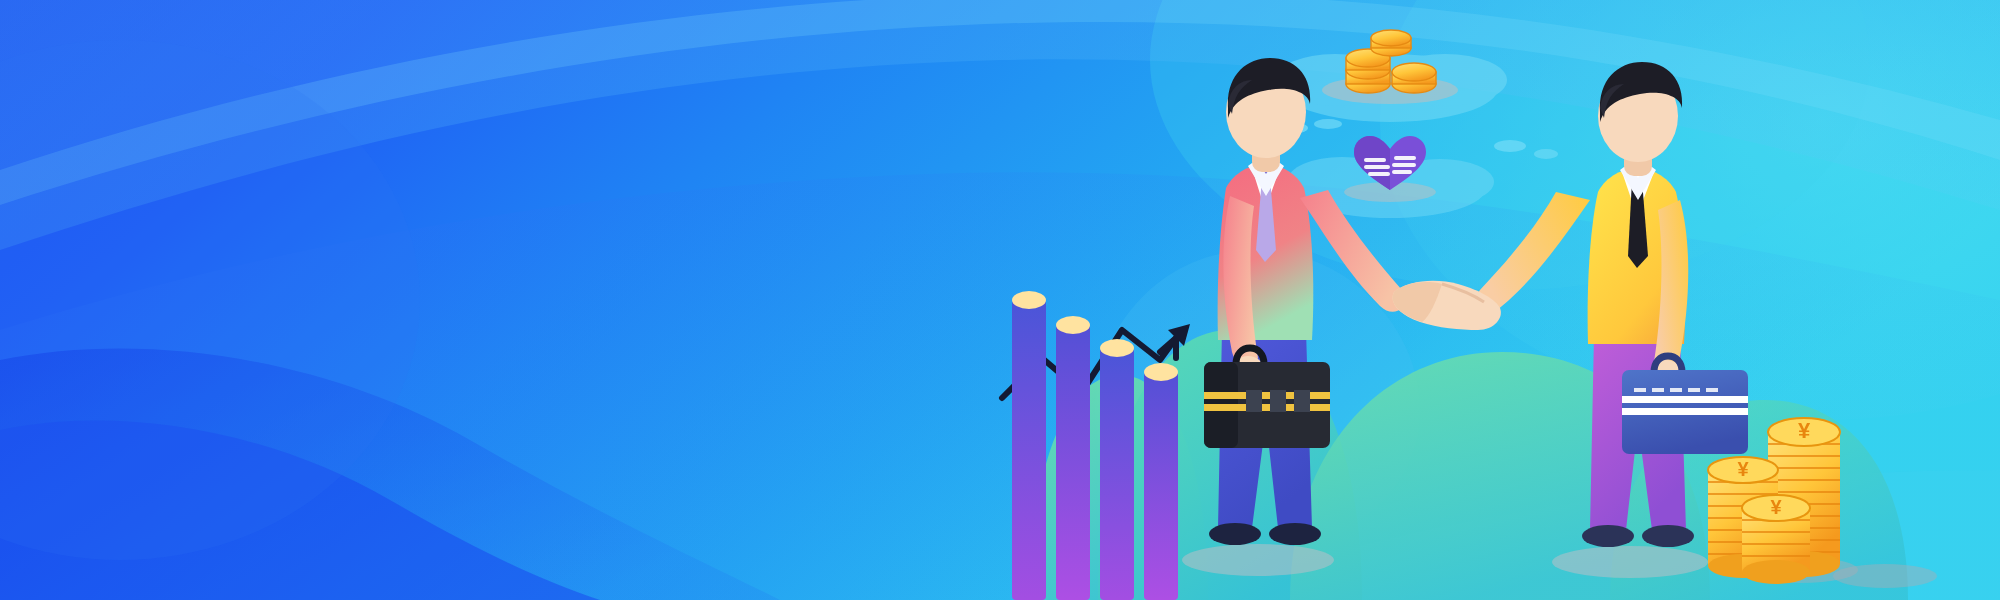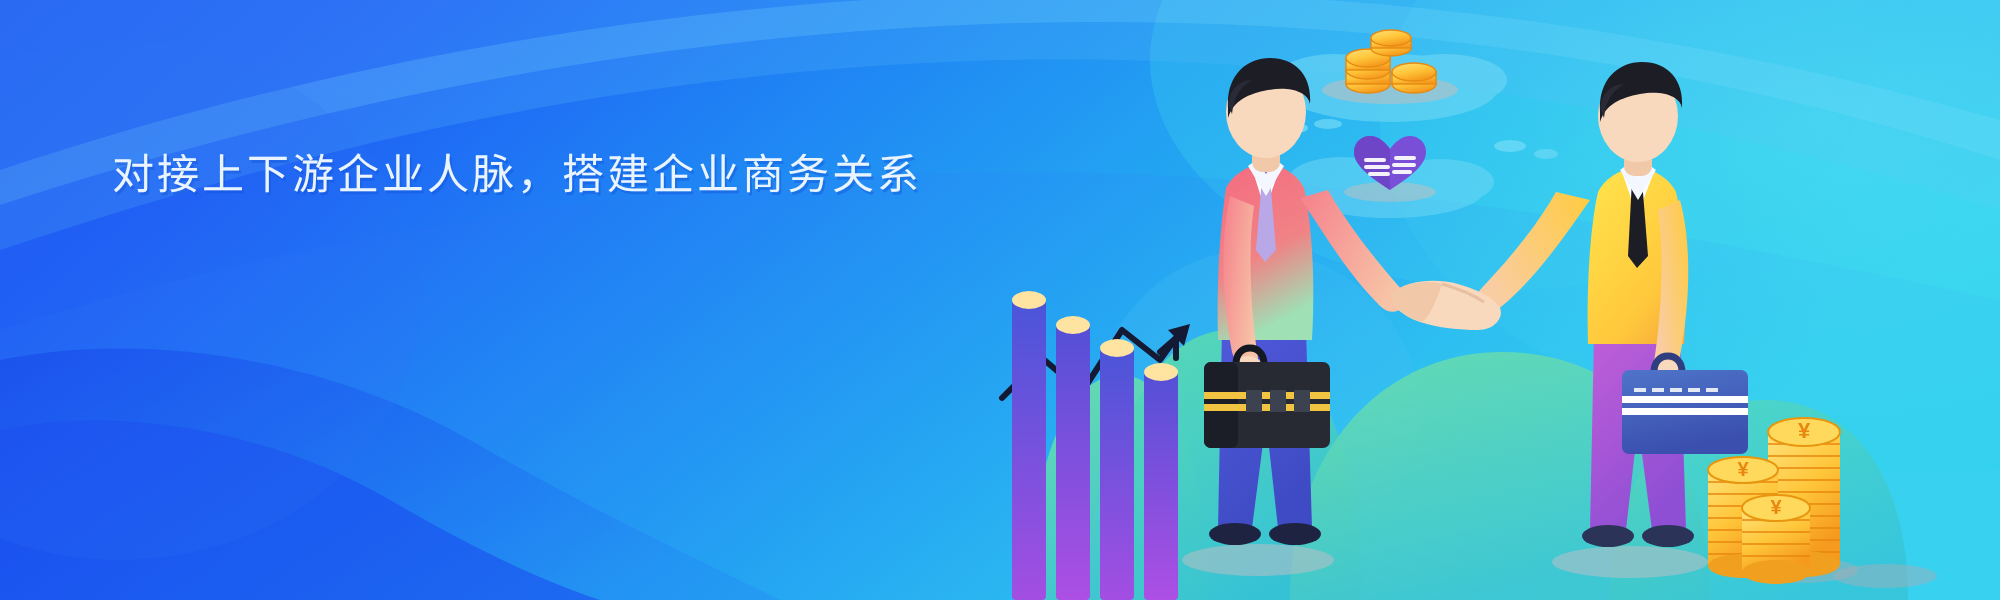--- a/index.html
+++ b/index.html
@@ -132,7 +132,6 @@
   </div>
 
   <div class="copy">
-    <p class="subhead">对接上下游企业人脉，搭建企业商务关系</p>
   </div>
 
   <div class="art">

